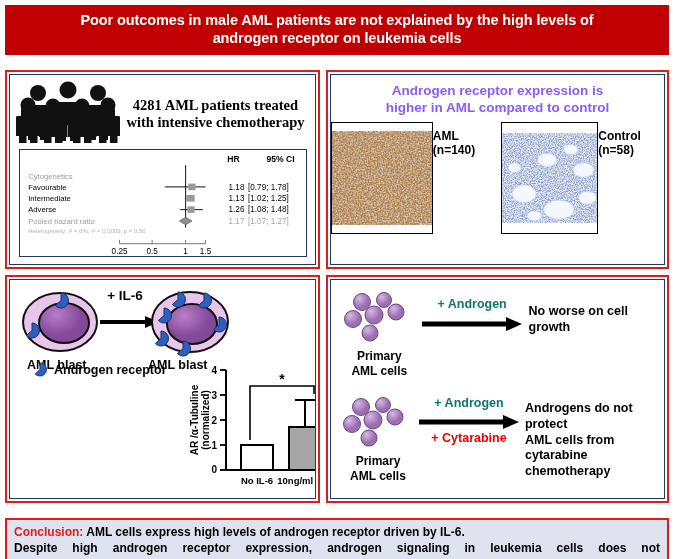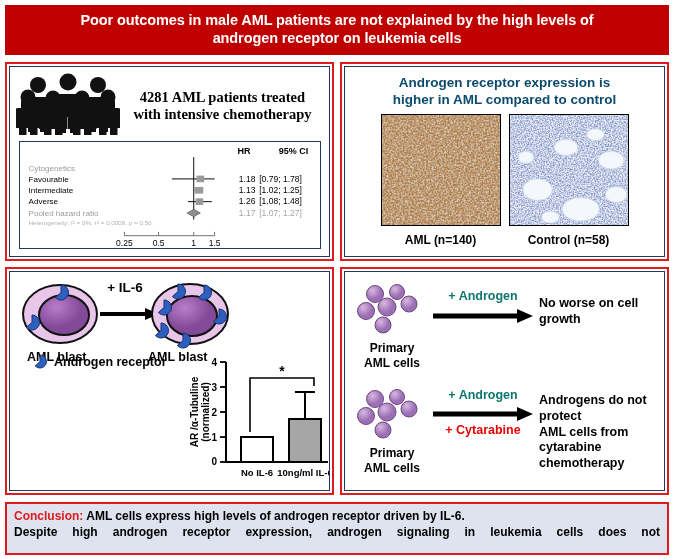--- a/index.html
+++ b/index.html
@@ -14,7 +14,7 @@
     background:#ffffff;
     box-sizing:border-box;
     padding:5px 16px 4px 5px;
-    display:flex;flex-direction:column;gap:7px;
+    display:flex;flex-direction:column;gap:15px;
   }
 
   

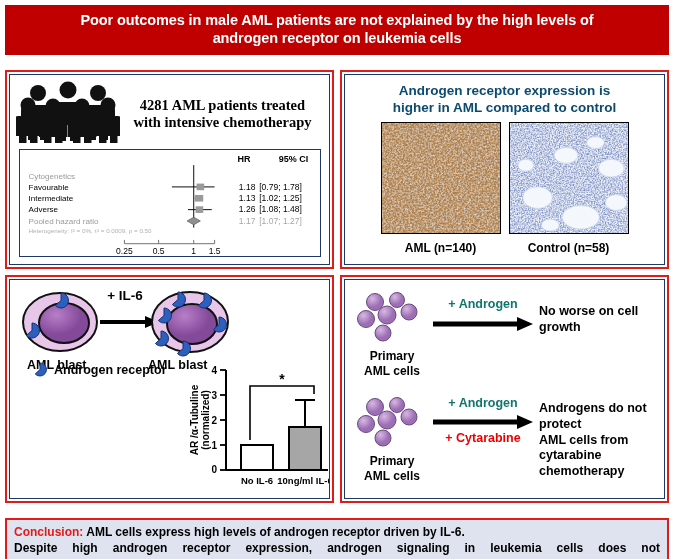--- a/index.html
+++ b/index.html
@@ -77,7 +77,7 @@
   
   .ihc-title{
     font-weight:bold;font-size:13.5px;line-height:1.2;
-    text-align:center;padding:8px 10px 4px 10px;color:#0c4a6e;
+    text-align:center;padding:8px 10px 4px 10px;color:#8b5cf6;
   }
   .ihc-imgs{
     display:flex;justify-content:center;gap:8px;margin-top:2px;

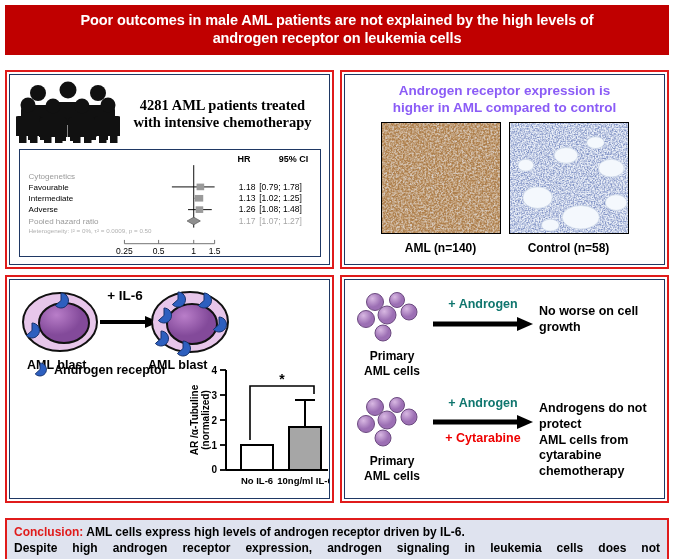--- a/index.html
+++ b/index.html
@@ -82,7 +82,7 @@
   .ihc-imgs{
     display:flex;justify-content:center;gap:8px;margin-top:2px;
   }
-  .ihc-cell{display:flex;flex-direction:column;align-items:center;}
+  .ihc-cell{display:flex;flex-direction:row;align-items:flex-start;}
   .ihc-img{
     width:118px;height:110px;border:1px solid #000;display:block;
   }

